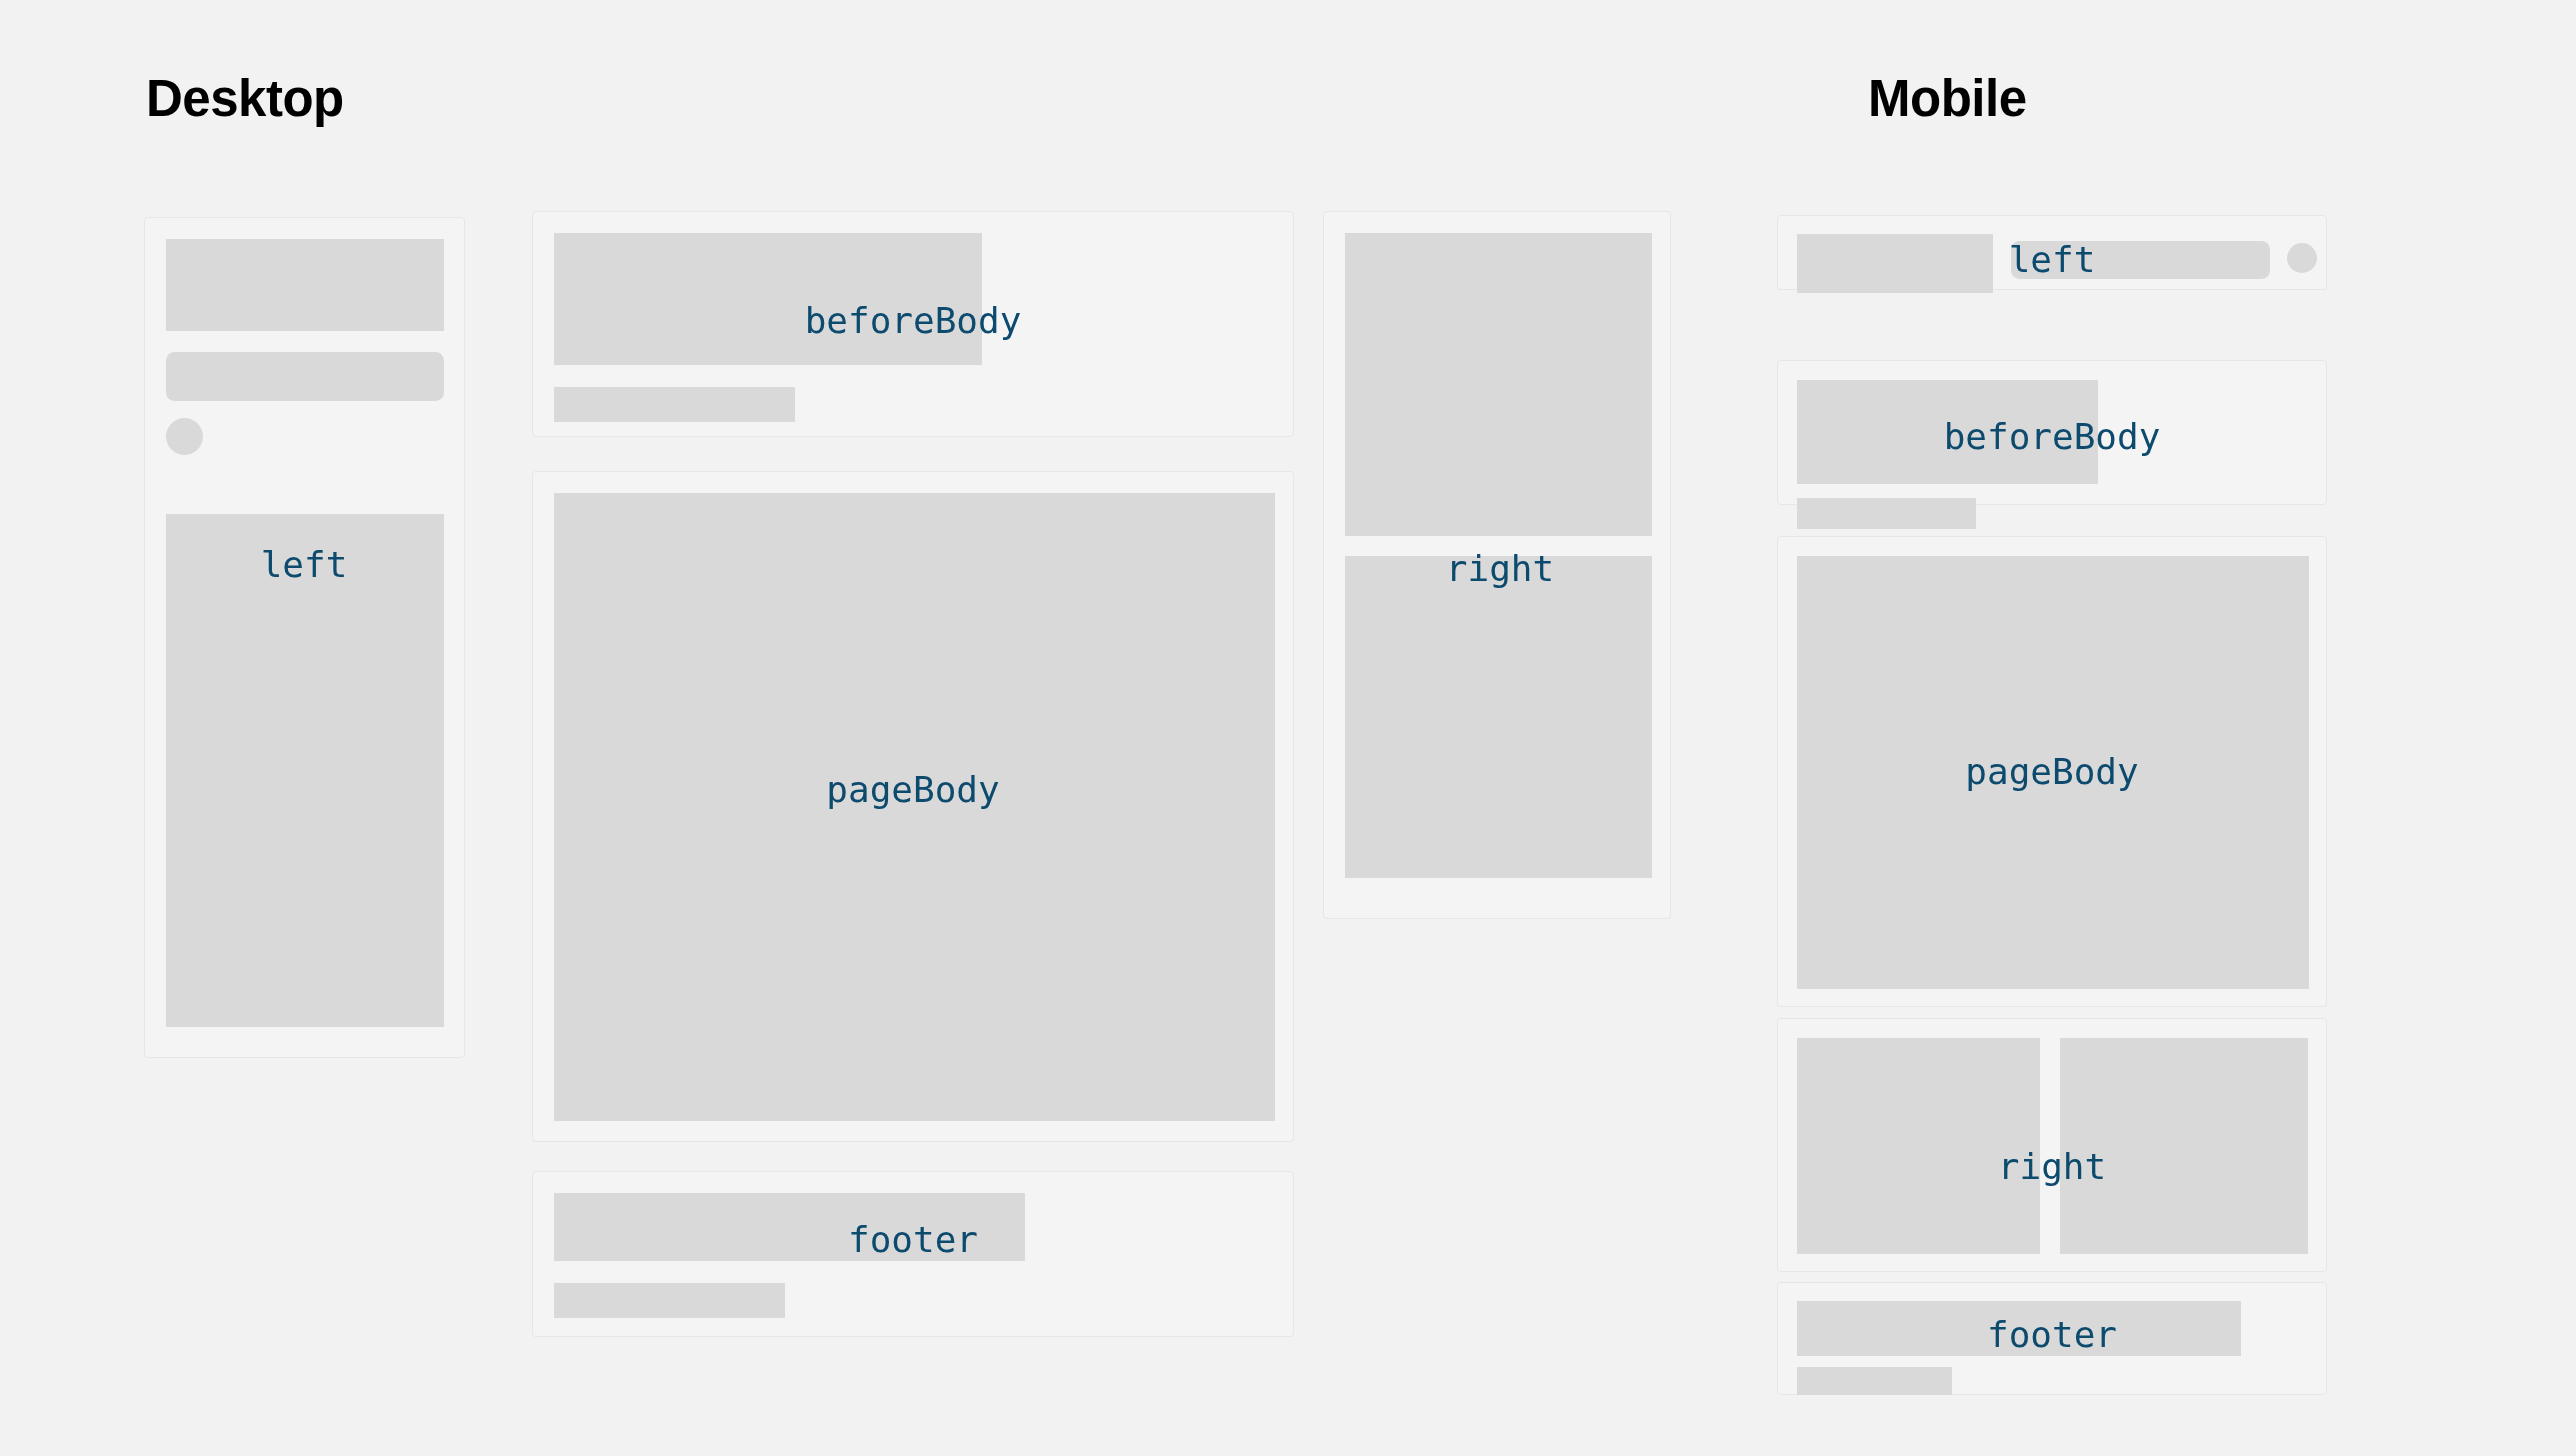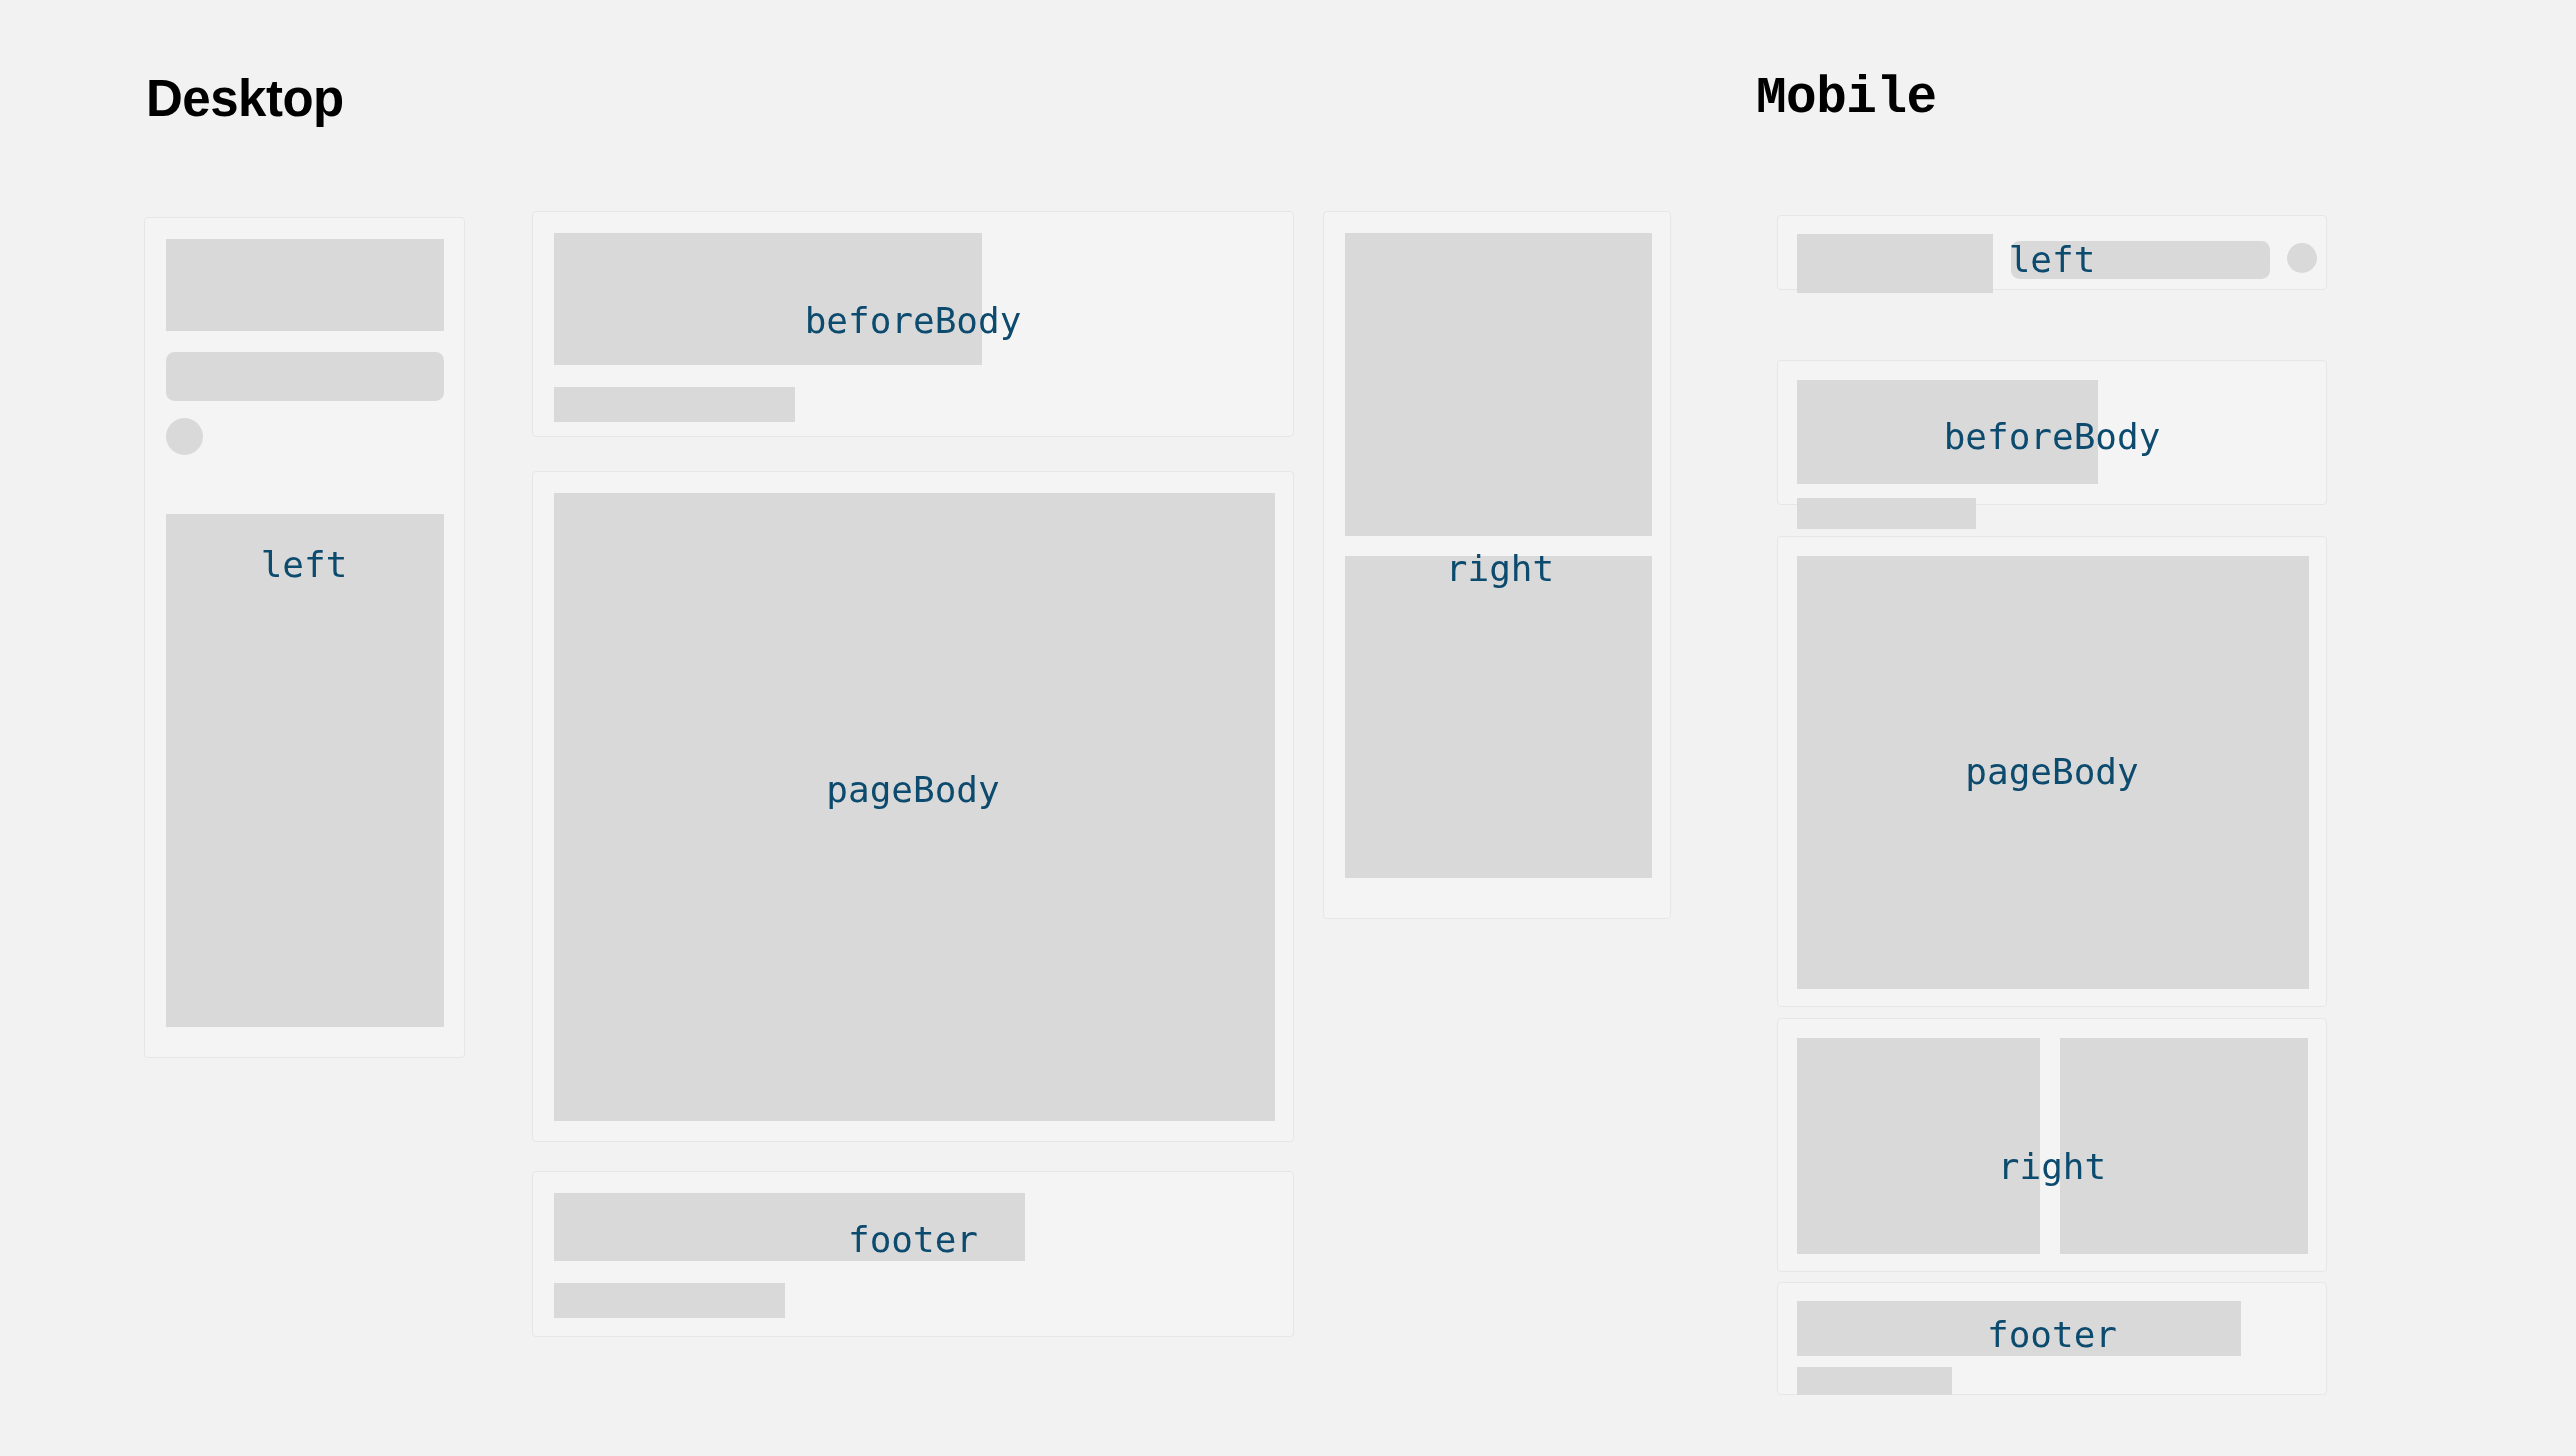--- a/index.html
+++ b/index.html
@@ -26,7 +26,7 @@
     white-space: nowrap;
   }
   #desktop-title { left: 146px; top: 73px; }
-  #mobile-title  { left: 1756px; top: 73px; font-family: Liberation Mono, monospace; }
+  #mobile-title  { left: 1868px; top: 73px; }
 
   
   .card {

